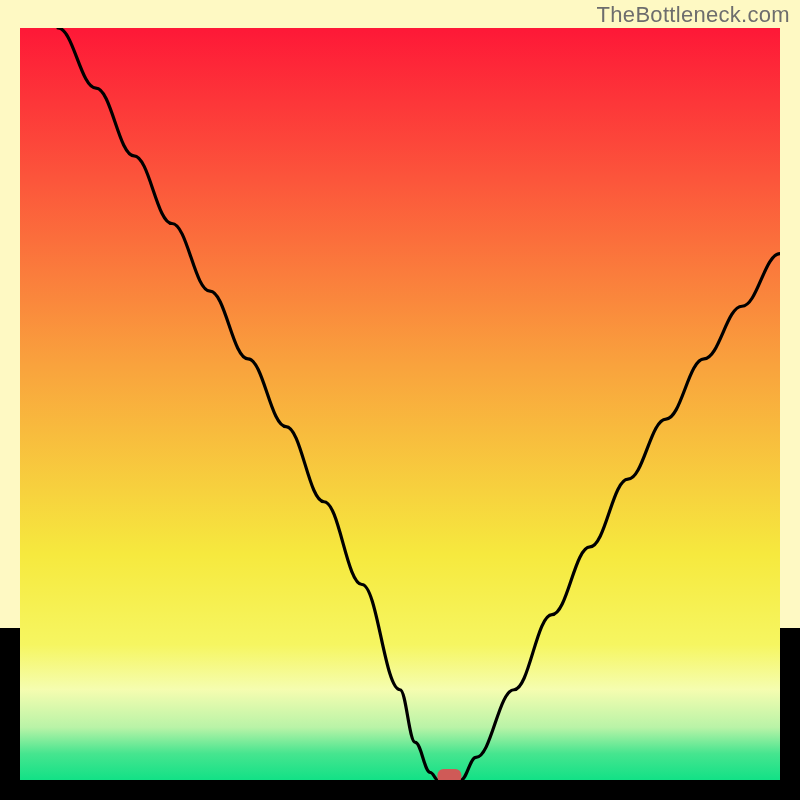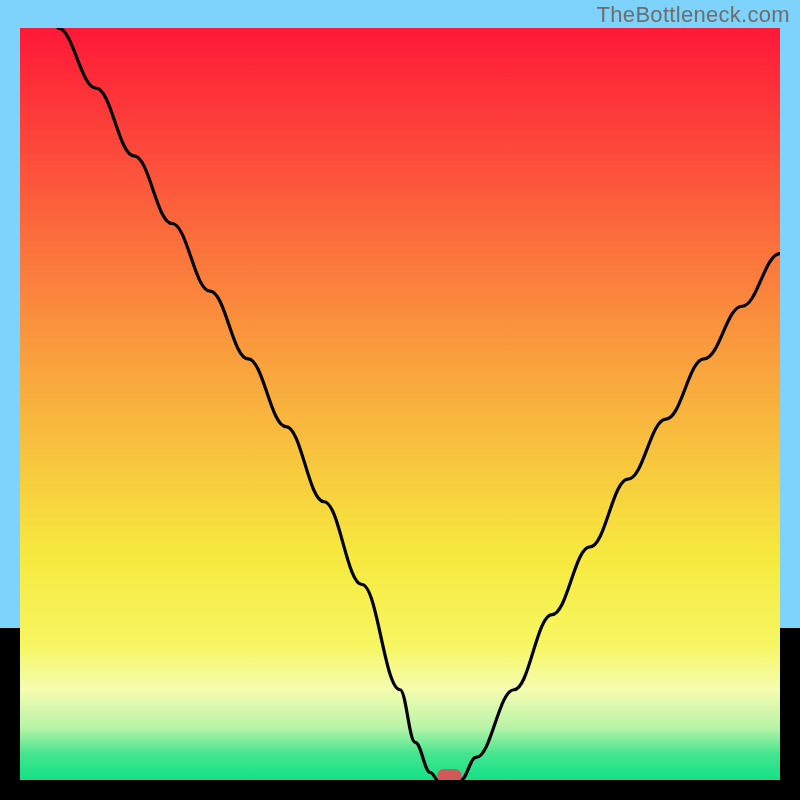--- a/index.html
+++ b/index.html
@@ -14,7 +14,7 @@
     position: relative;
     width: 800px;
     height: 628px;
-    background: #7dd3fc;
+    background: #fef9c3;
   }
   .watermark {
     position: absolute;

